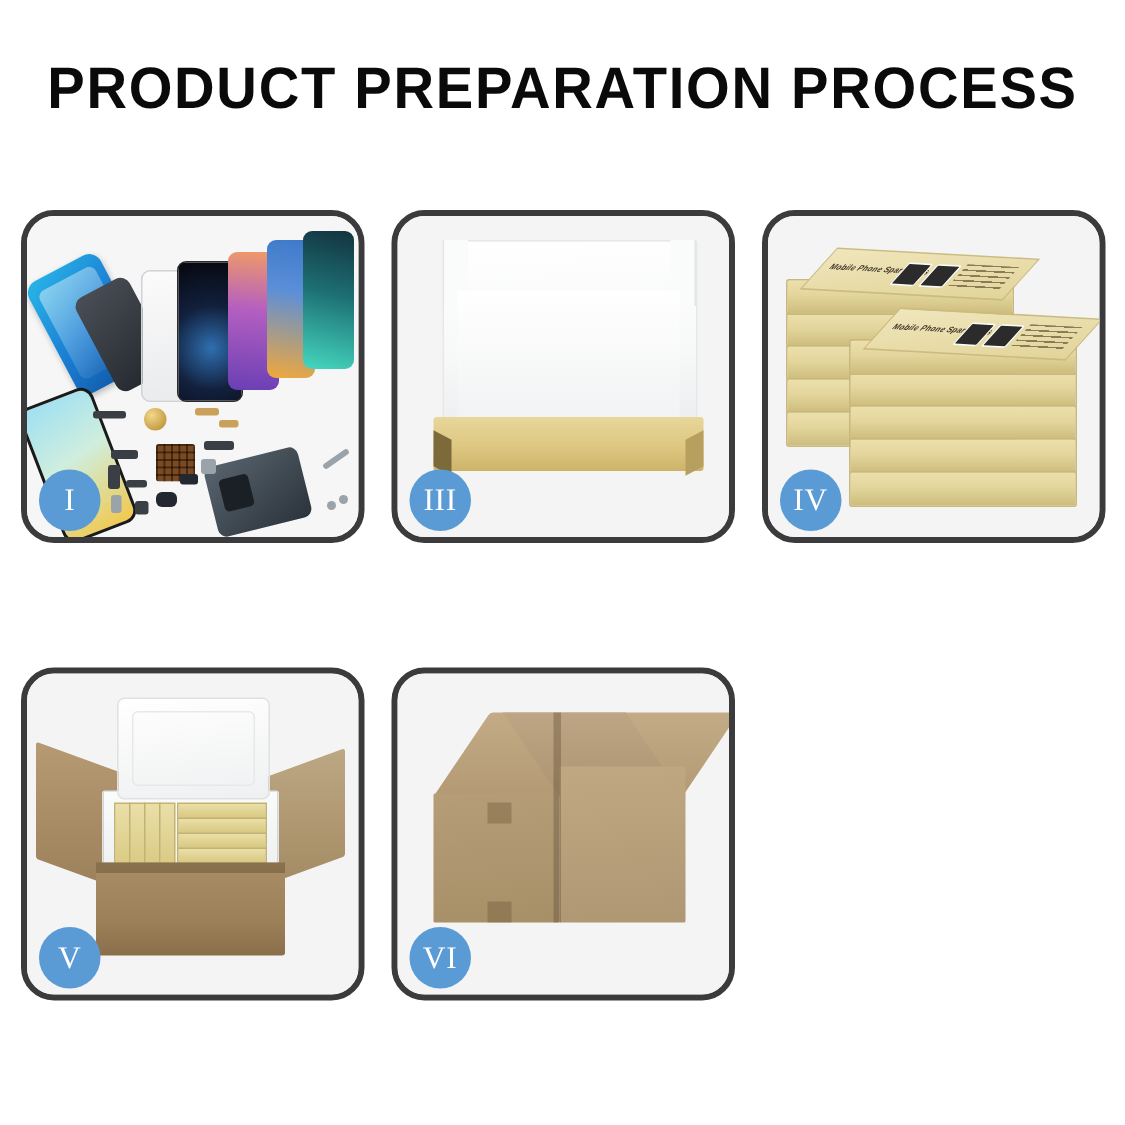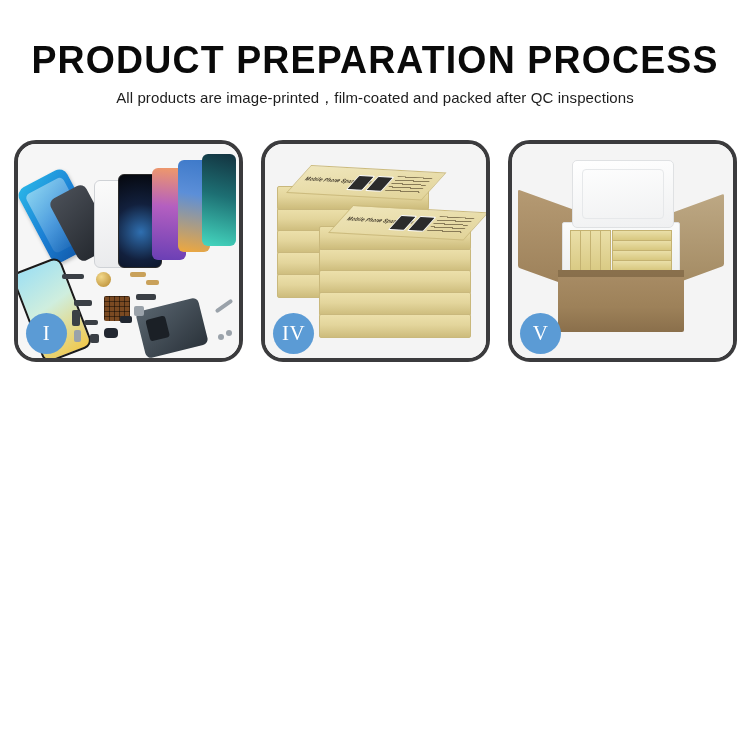--- a/index.html
+++ b/index.html
@@ -368,7 +368,6 @@
 
   <div class="header">
     <div class="title">PRODUCT PREPARATION PROCESS</div>
-    <div class="subtitle">All products are image-printed，film-coated and packed after QC inspections</div>
   </div>
 
   <div class="grid">

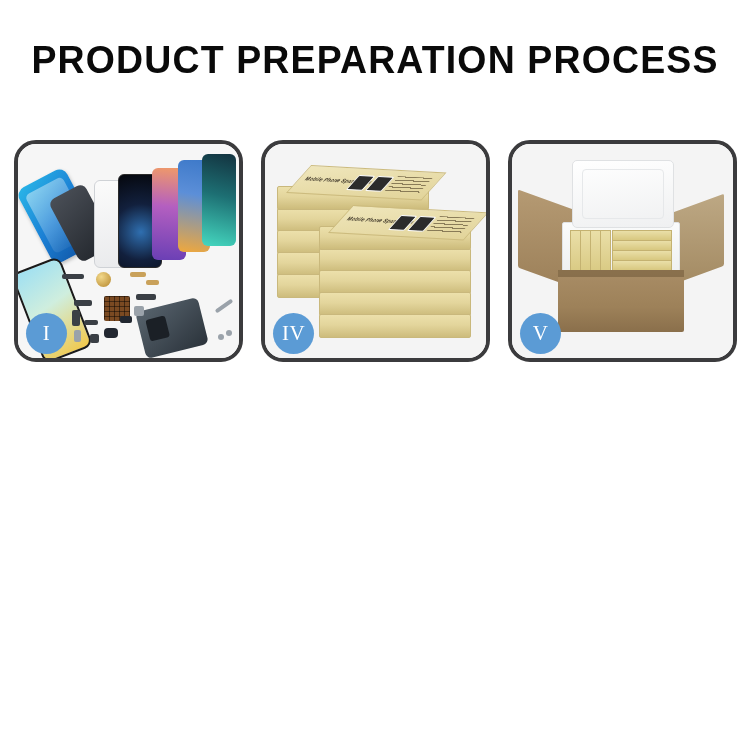--- a/index.html
+++ b/index.html
@@ -405,6 +405,19 @@
     </div>
 
 
+    <div class="panel">
+      <div class="stage">
+        <div class="ph k3-lid"></div>
+        <div class="ph k3-lidflap-l"></div>
+        <div class="ph k3-lidflap-r"></div>
+        <div class="ph k3-foam"></div>
+        <div class="ph k3-inner"></div>
+        <div class="ph k3-front"></div>
+        <div class="ph k3-front-l"></div>
+        <div class="ph k3-front-r"></div>
+      </div>
+      <div class="badge">III</div>
+    </div>
 
     <div class="panel">
       <div class="stage">

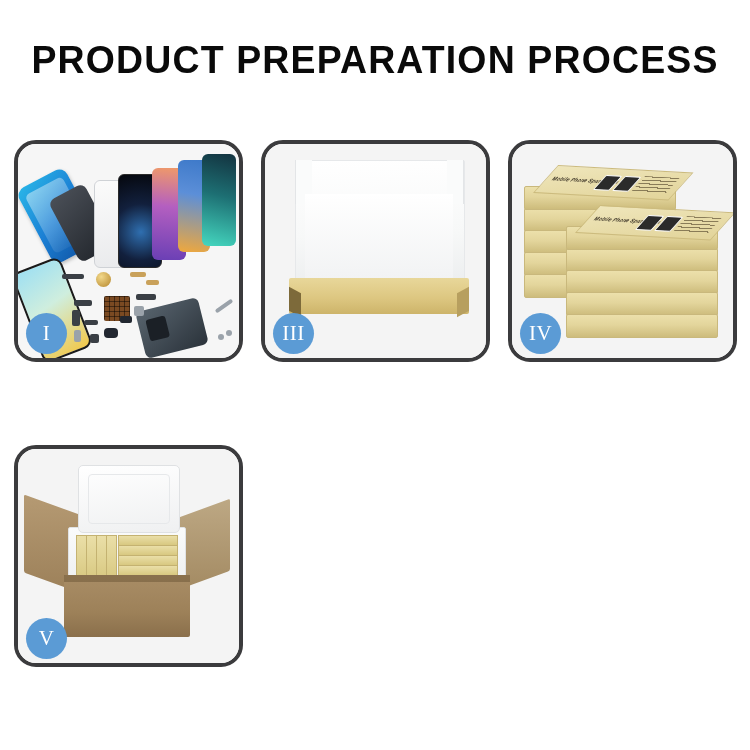--- a/index.html
+++ b/index.html
@@ -476,6 +476,18 @@
       <div class="badge">V</div>
     </div>
 
+    <div class="panel">
+      <div class="stage">
+        <div class="ph c6-top"></div>
+        <div class="ph c6-top2"></div>
+        <div class="ph c6-left"></div>
+        <div class="ph c6-right"></div>
+        <div class="ph c6-seam"></div>
+        <div class="ph c6-tape" style="left:60px;top:86px;width:16px;height:14px;"></div>
+        <div class="ph c6-tape" style="left:60px;top:152px;width:16px;height:14px;"></div>
+      </div>
+      <div class="badge">VI</div>
+    </div>
 
   </div>
 </div>

